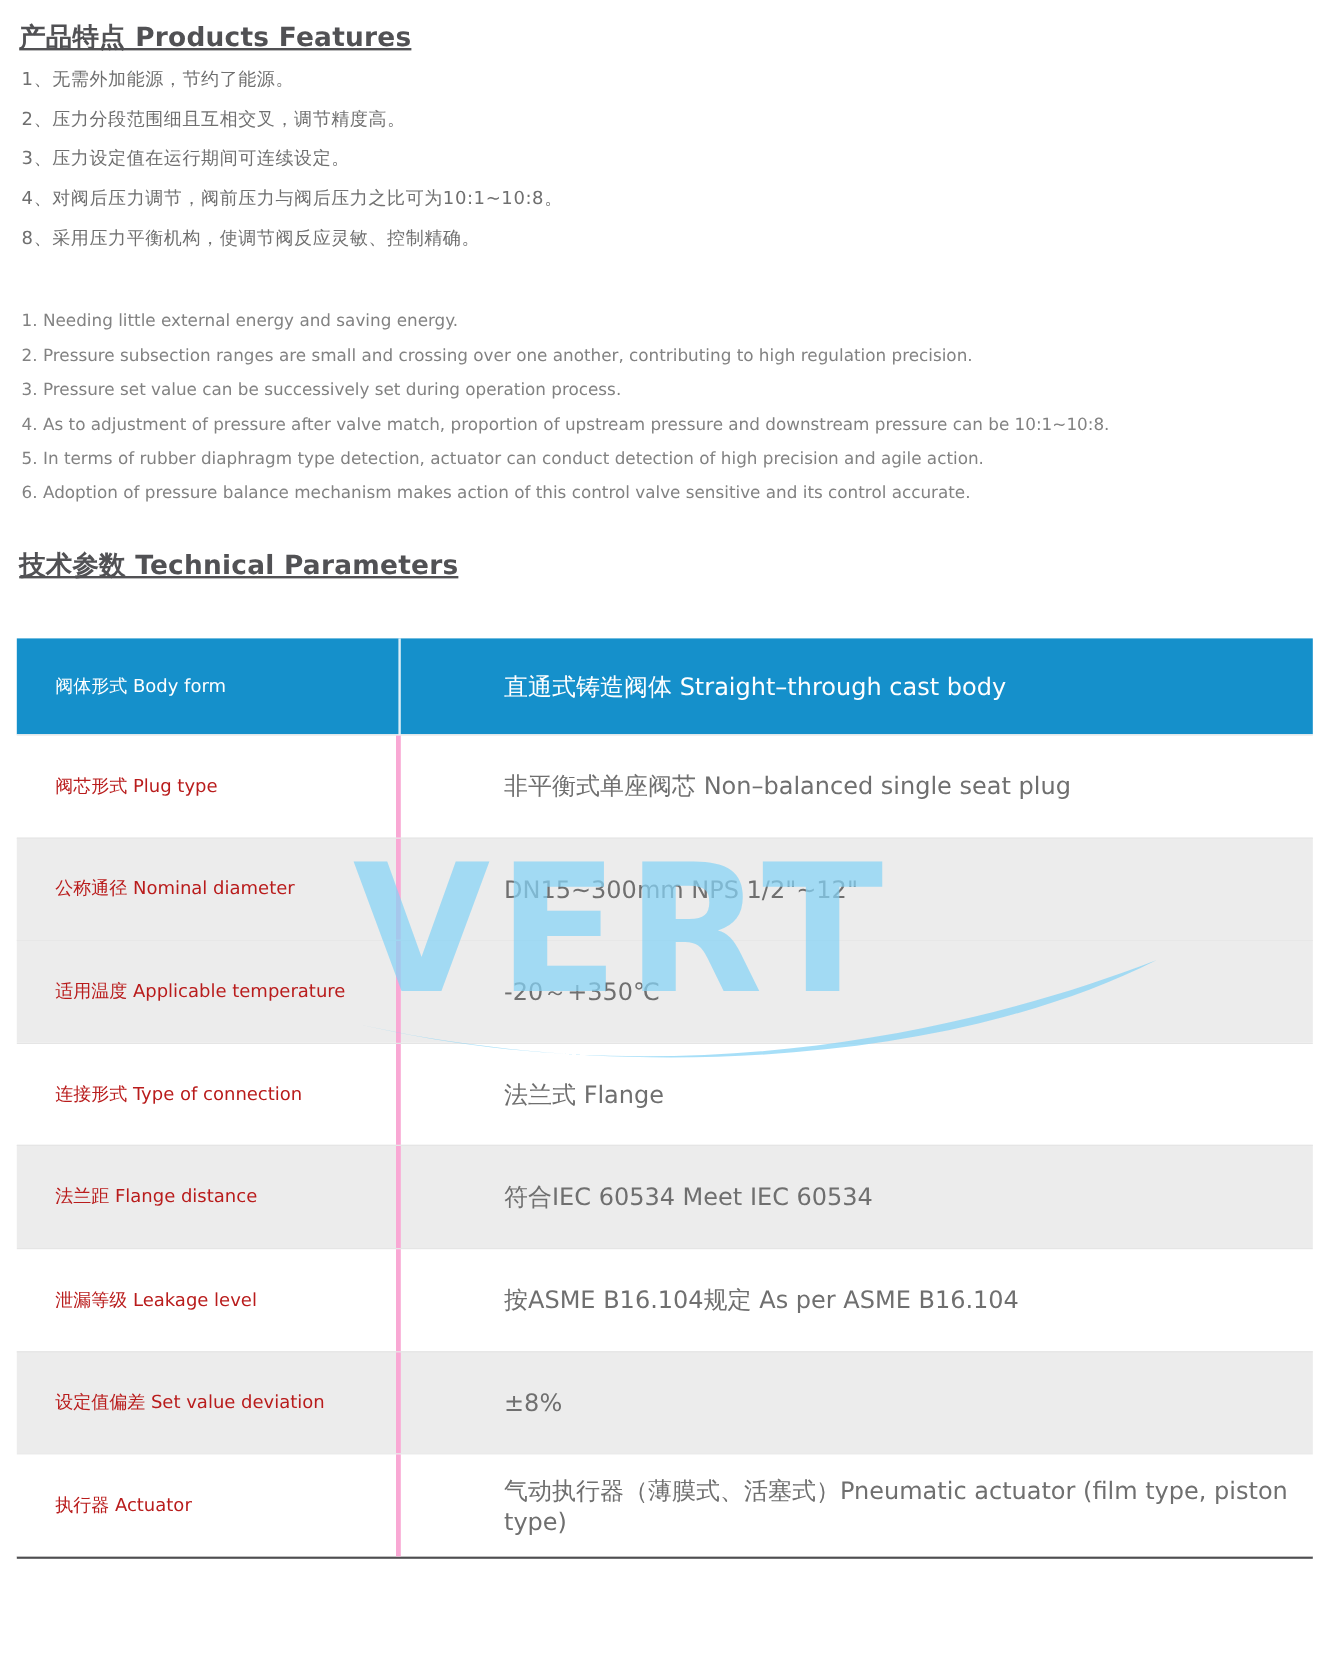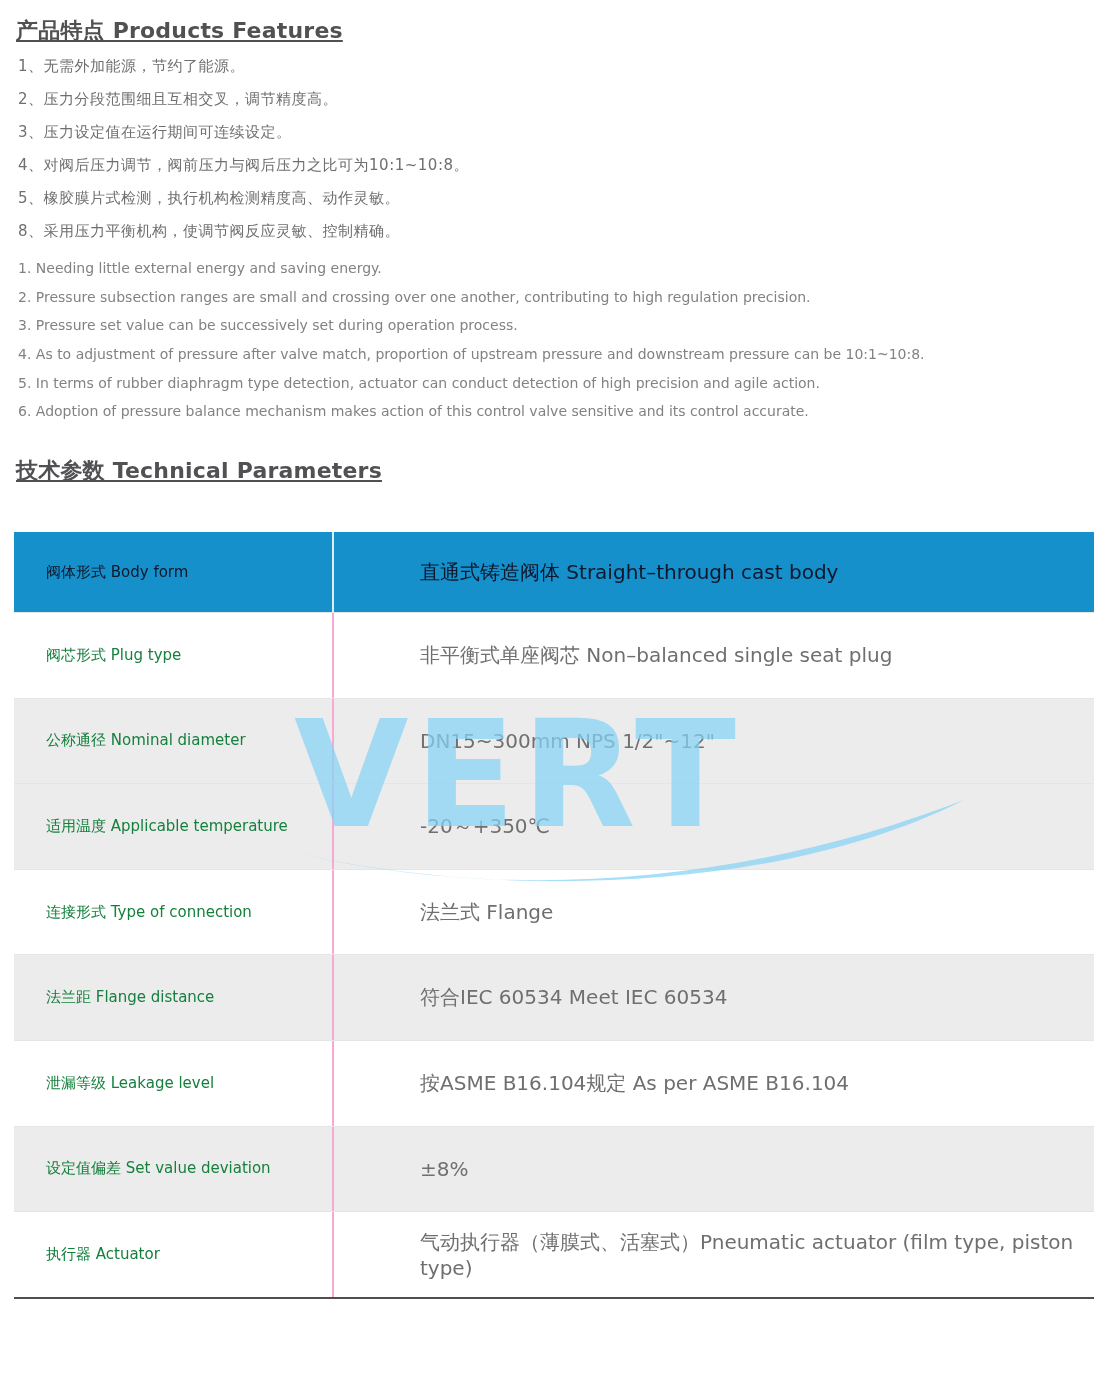--- a/index.html
+++ b/index.html
@@ -50,7 +50,6 @@
       <div class="li">2、压力分段范围细且互相交叉，调节精度高。</div>
       <div class="li">3、压力设定值在运行期间可连续设定。</div>
       <div class="li">4、对阀后压力调节，阀前压力与阀后压力之比可为10:1~10:8。</div>
-      <div class="li">5、橡胶膜片式检测，执行机构检测精度高、动作灵敏。</div>
       <div class="li">8、采用压力平衡机构，使调节阀反应灵敏、控制精确。</div>
     </div>
 

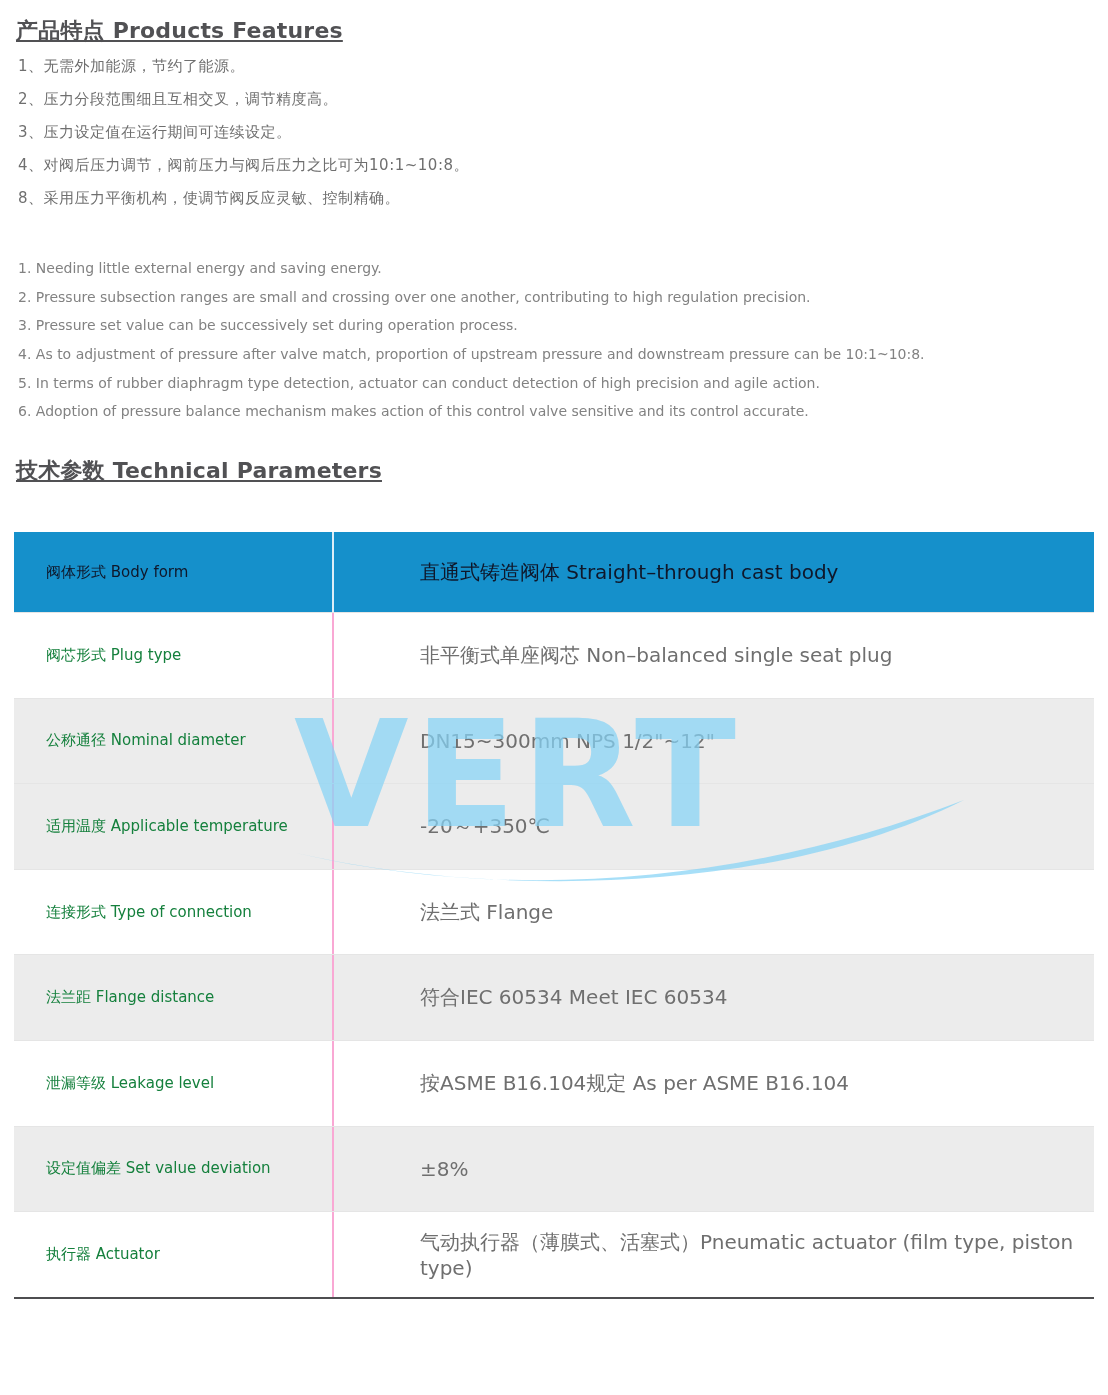--- a/index.html
+++ b/index.html
@@ -30,7 +30,7 @@
     display:flex;align-items:center;font-size:20px;color:#6f6f6f;
   }
   .t-row.header{height:80px;background:#1590cb;}
-  .t-row.header .cell-label,.t-row.header .cell-value{color:#0f172a;}
+  .t-row.header .cell-label,.t-row.header .cell-value{color:#ffffff;}
   .t-row.header .cell-label{border-right:2px solid rgba(255,255,255,.85);}
   .t-row.body{height:84.6px;background:#ffffff;border-top:1px solid #e5e5e5;}
   .t-row.body:first-of-type{border-top:none;}

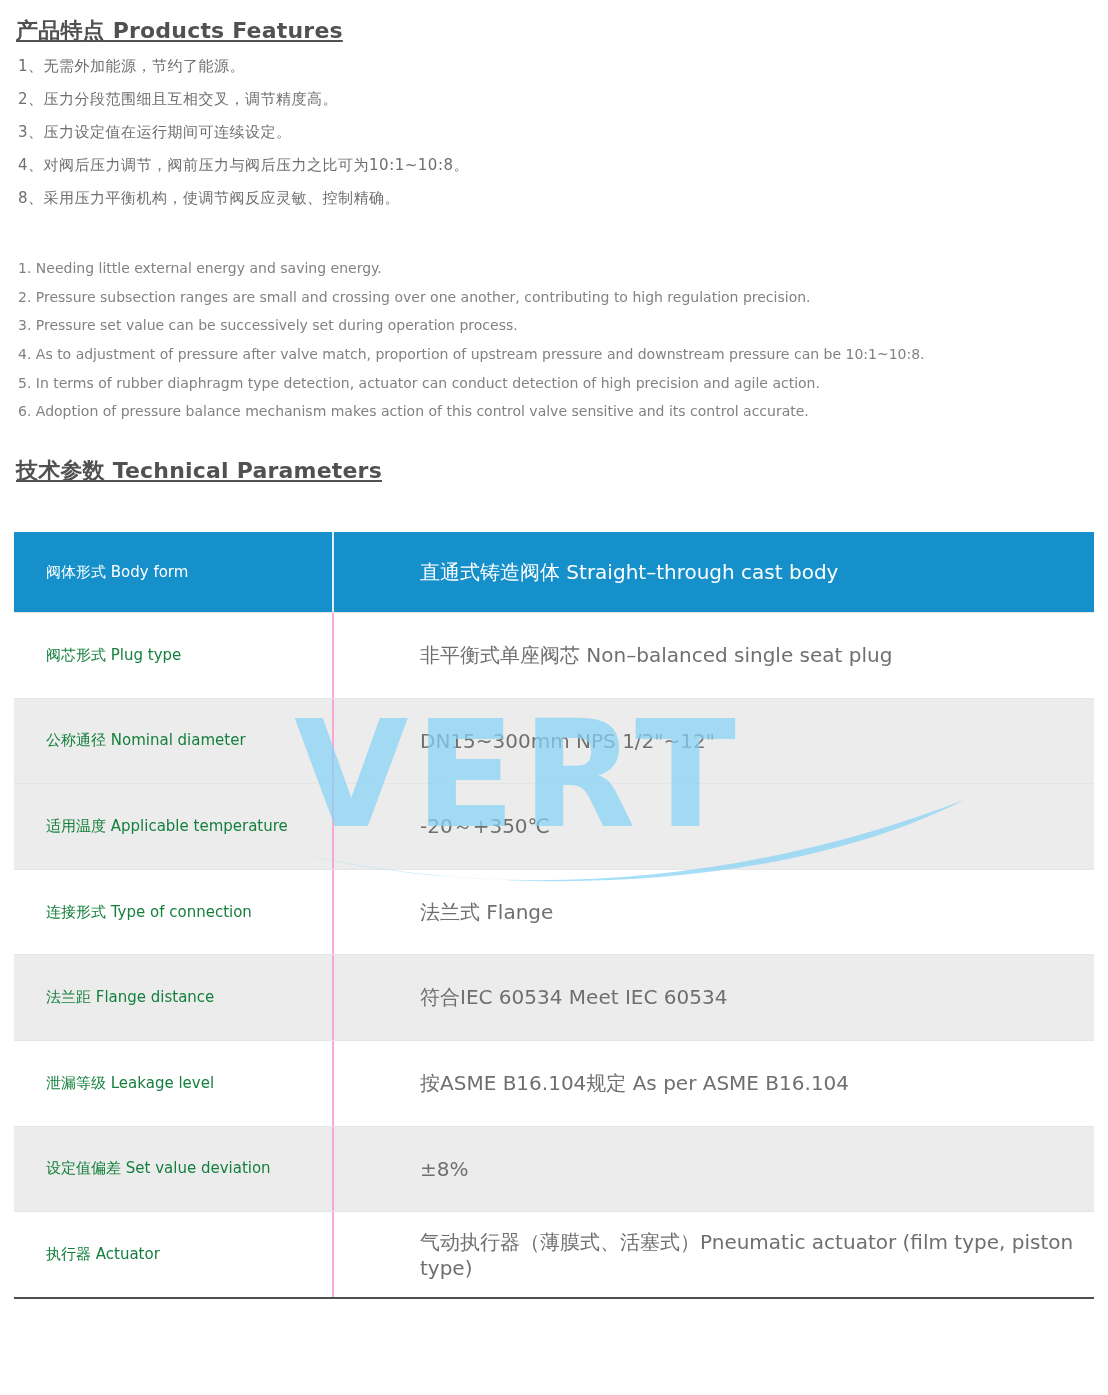--- a/index.html
+++ b/index.html
@@ -22,8 +22,8 @@
   .t-row{display:flex;width:100%;}
   .t-row .cell-label{
     width:320px;box-sizing:border-box;padding-left:32px;
-    display:flex;align-items:center;font-size:15px;color:#15803d;
-    border-right:2px solid #f9a8d4;
+    display:flex;align-items:center;font-size:15px;color:#b91c1c;
+    border-right:4px solid #f9a8d4;
   }
   .t-row .cell-value{
     flex:1;box-sizing:border-box;padding-left:86px;

